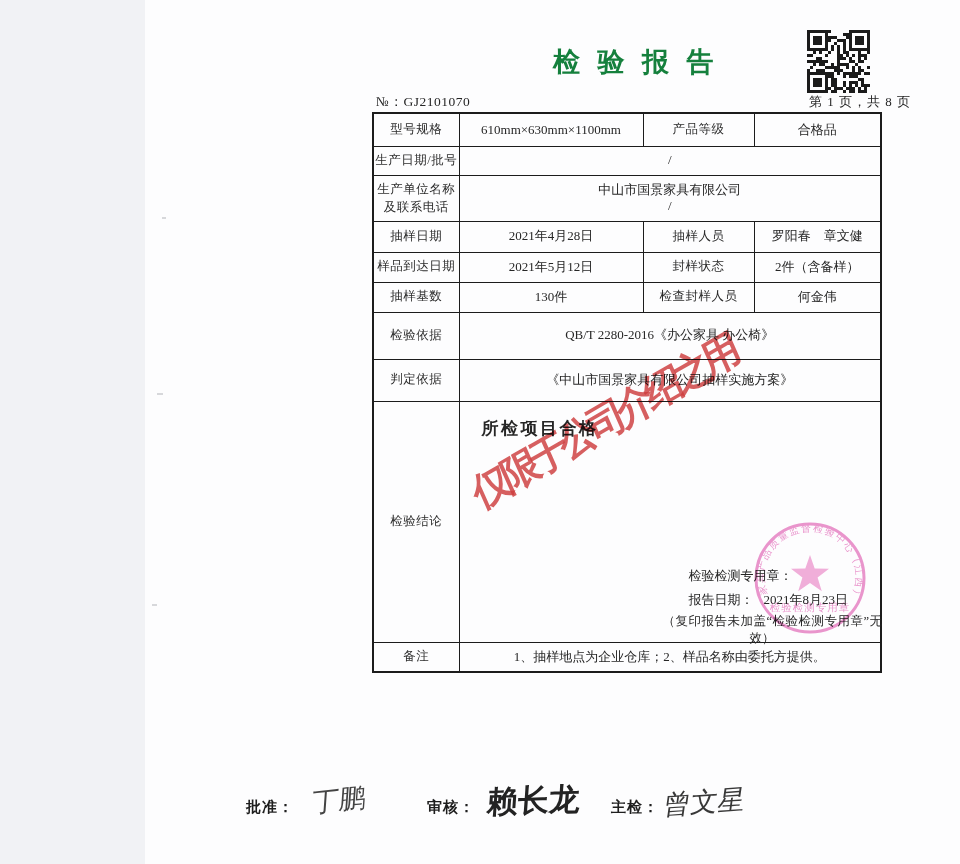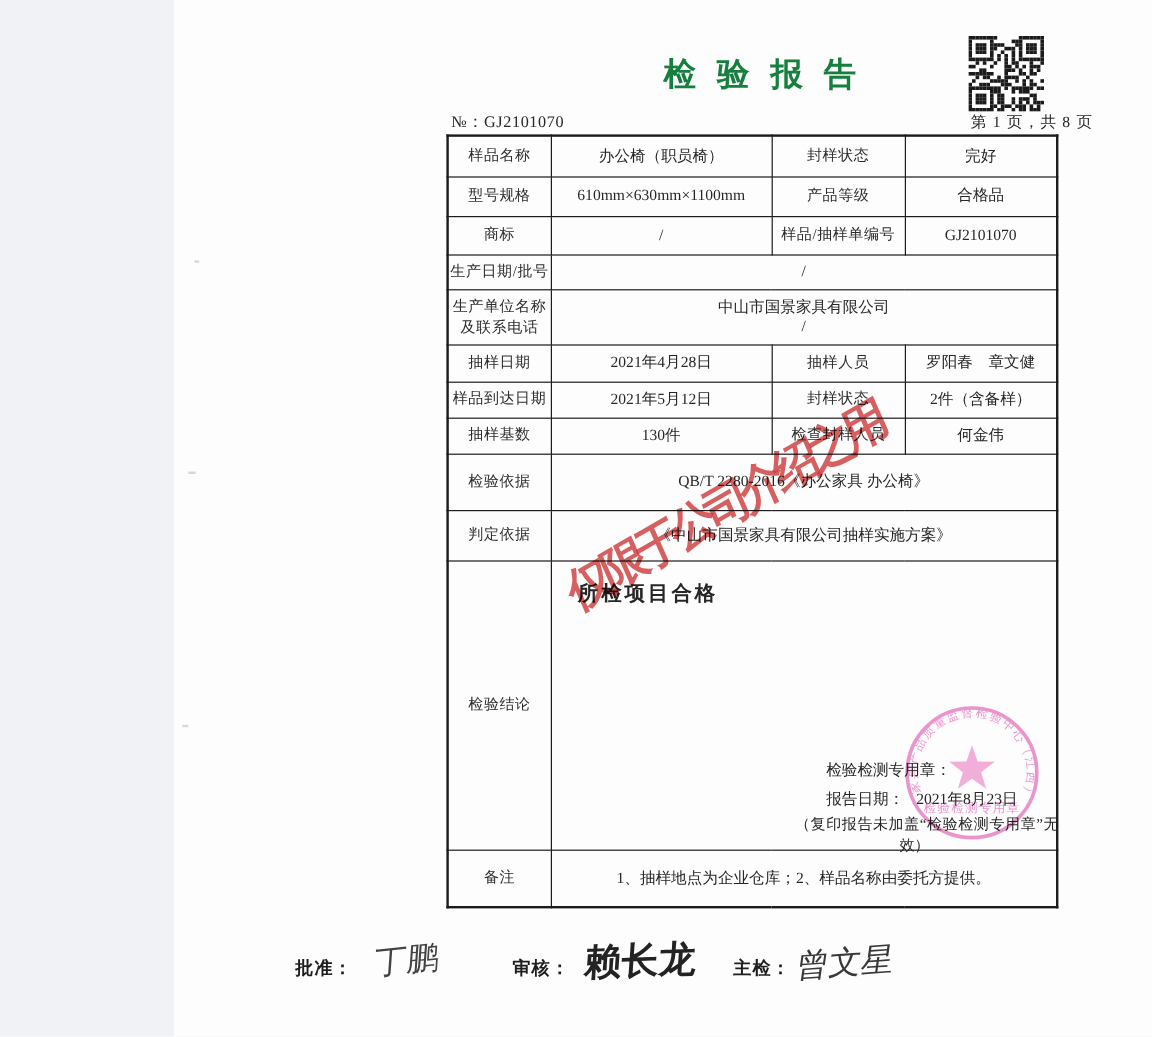--- a/index.html
+++ b/index.html
@@ -337,12 +337,6 @@
           <col style="width:127px">
         </colgroup>
       <tbody>
-          <tr style="height:34px">
-        <td class="lbl">样品名称</td>
-        <td class="val">办公椅（职员椅）</td>
-        <td class="lbl">封样状态</td>
-        <td class="val">完好</td>
-      </tr>
       <tr style="height:33px">
         <td class="lbl">型号规格</td>
         <td class="val">610mm×630mm×1100mm</td>

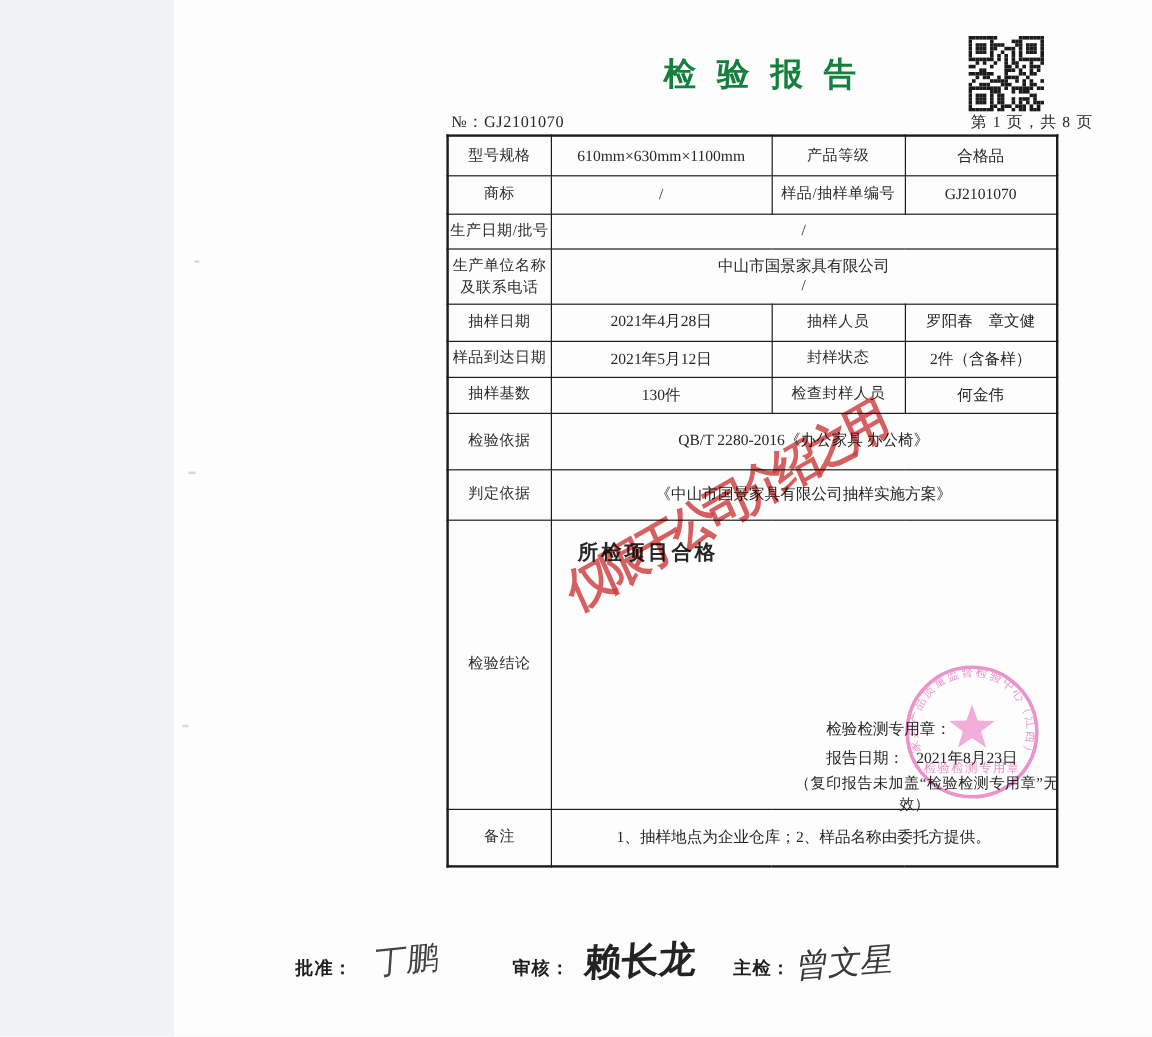--- a/index.html
+++ b/index.html
@@ -343,12 +343,6 @@
         <td class="lbl">产品等级</td>
         <td class="val">合格品</td>
       </tr>
-      <tr style="height:32px">
-        <td class="lbl">商标</td>
-        <td class="val">/</td>
-        <td class="lbl">样品/抽样单编号</td>
-        <td class="val">GJ2101070</td>
-      </tr>
       <tr style="height:29px">
         <td class="lbl">生产日期/批号</td>
         <td class="val" colspan="3">/</td>

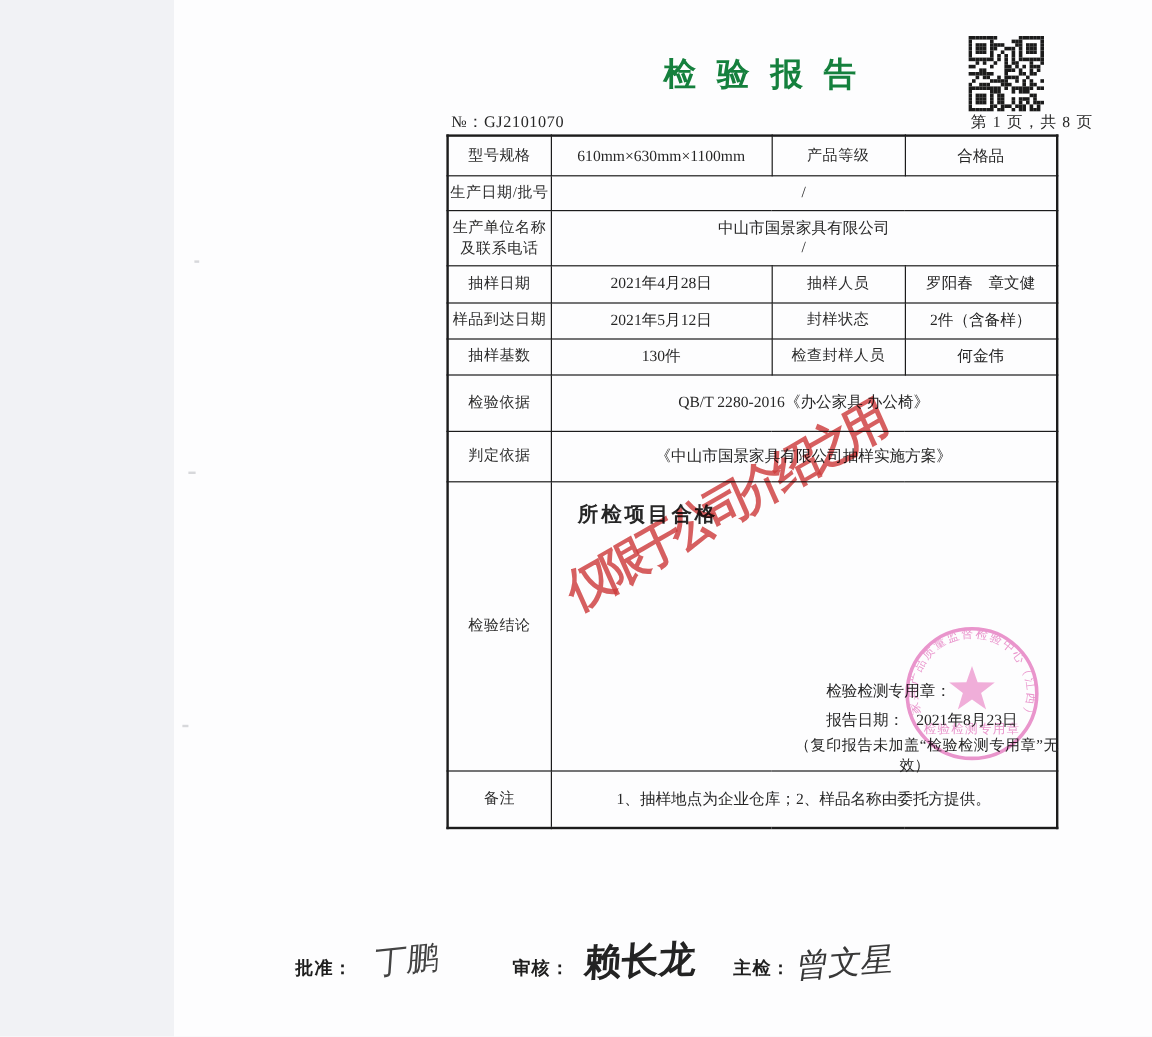--- a/index.html
+++ b/index.html
@@ -405,7 +405,7 @@
           </div>
         </td>
       </tr>
-      <tr style="height:48px">
+      <tr style="height:30px">
         <td class="lbl">备注</td>
         <td class="val left" colspan="3">1、抽样地点为企业仓库；2、样品名称由委托方提供。</td>
       </tr>

